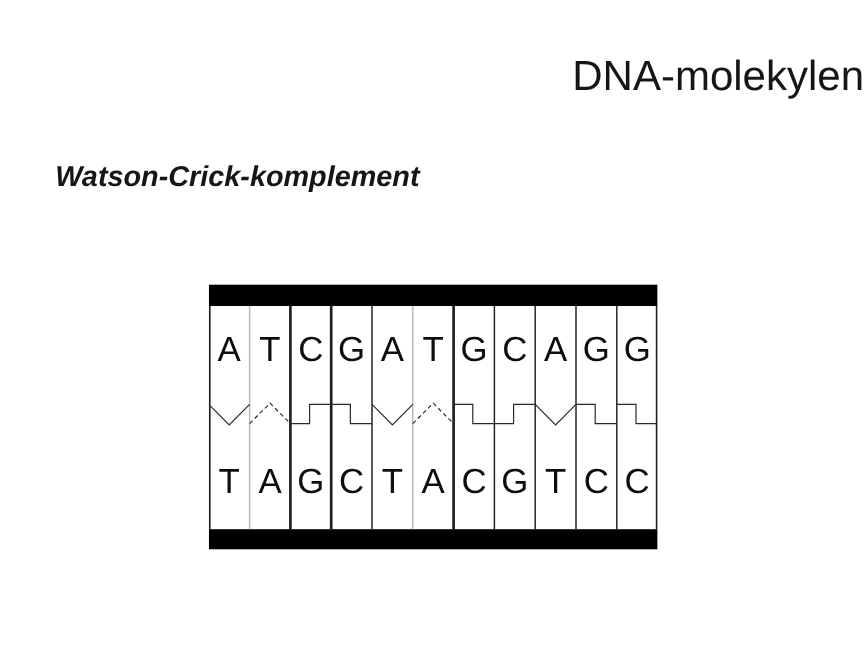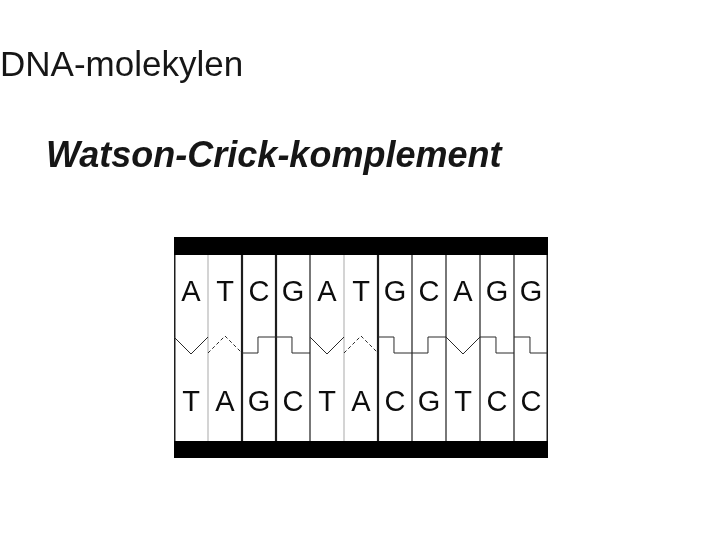--- a/index.html
+++ b/index.html
@@ -21,7 +21,7 @@
     left: 0;
     right: 0;
     margin: 0;
-    text-align: left;
+    text-align: right;
     font-family: "Liberation Sans", sans-serif;
     font-size: 35px;
     font-weight: 400;

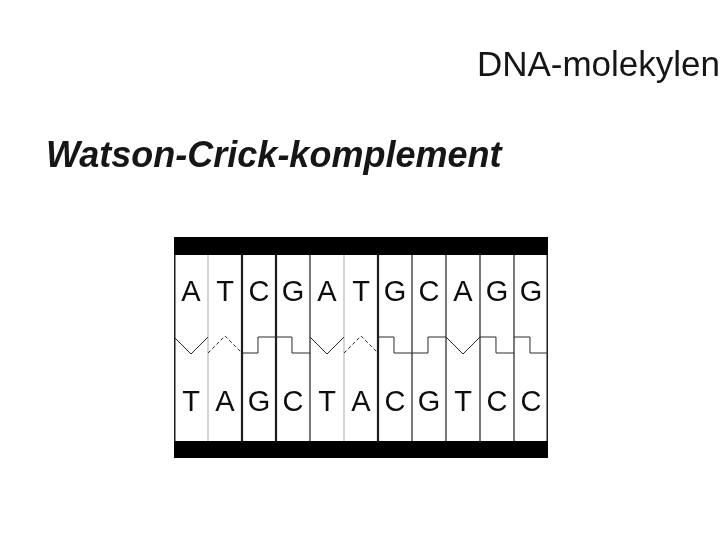--- a/index.html
+++ b/index.html
@@ -34,7 +34,7 @@
     left: 46px;
     margin: 0;
     font-family: "Liberation Sans", sans-serif;
-    font-size: 36px;
+    font-size: 24px;
     font-style: italic;
     font-weight: 600;
     color: #161616;

